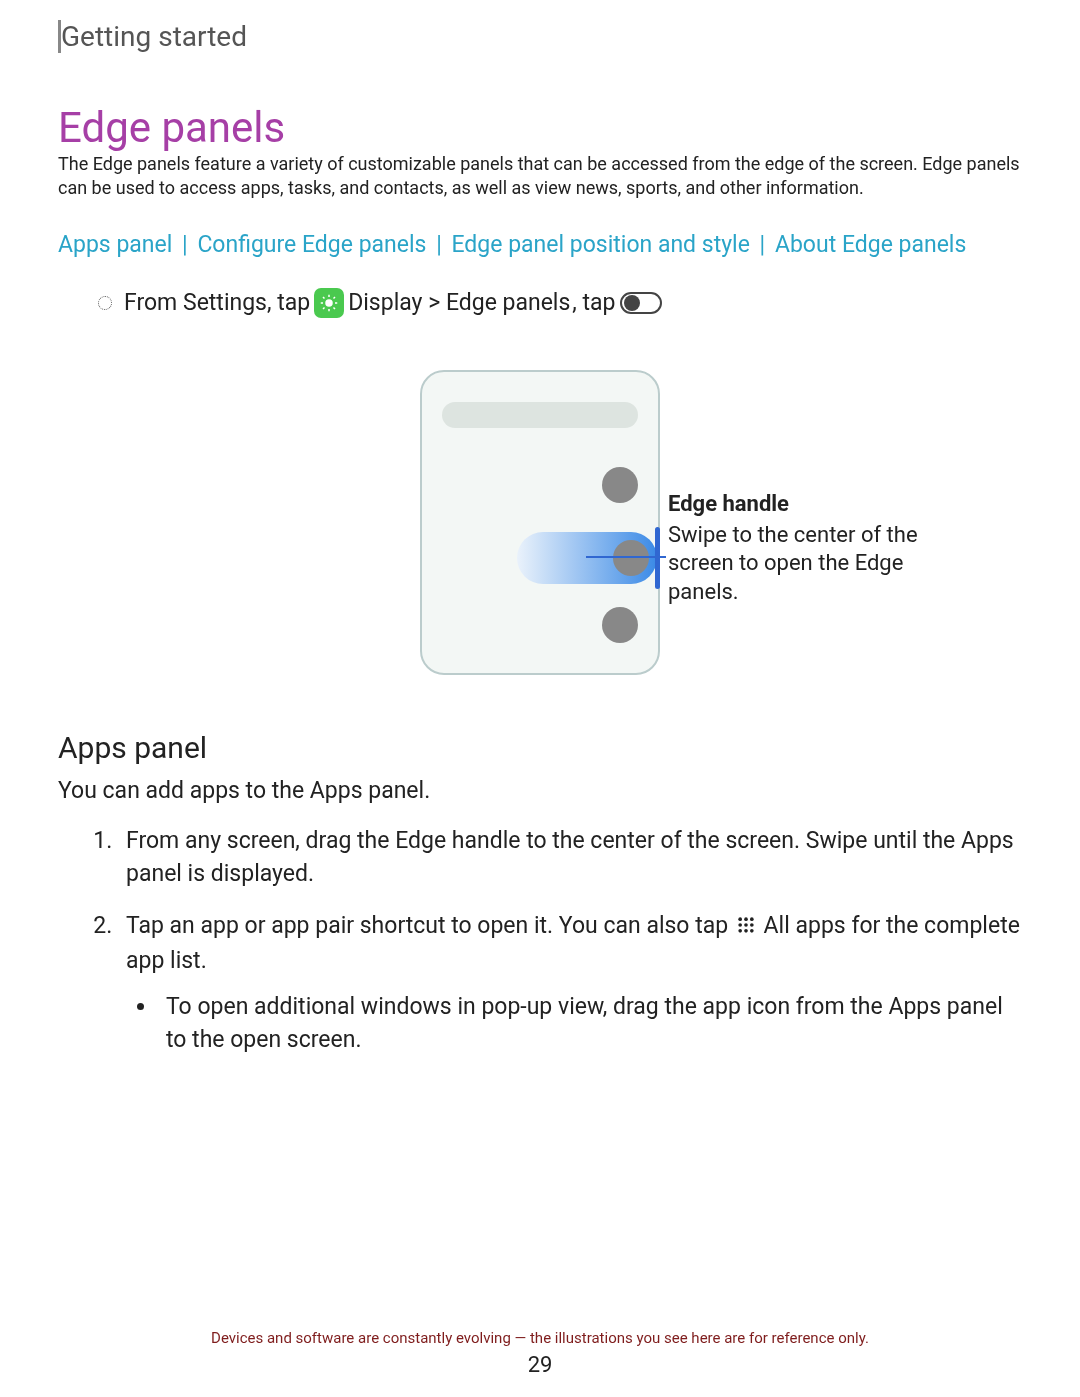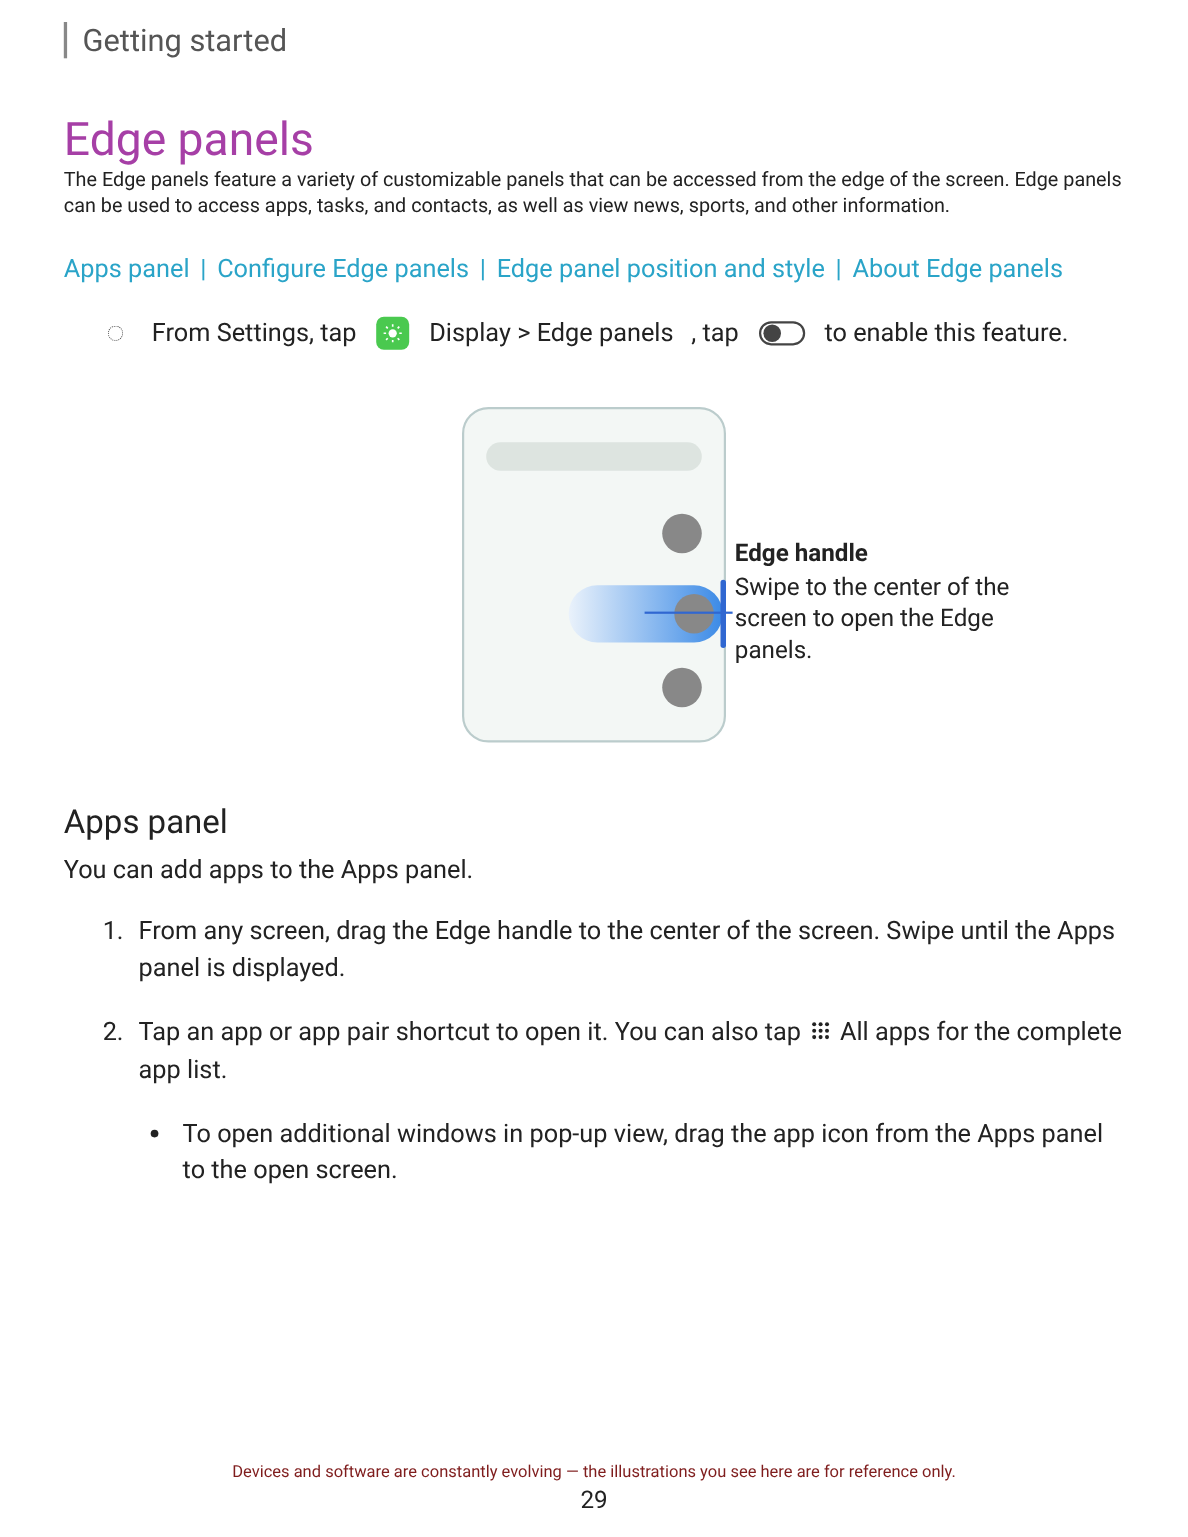--- a/index.html
+++ b/index.html
@@ -14,7 +14,6 @@
 }
 .breadcrumb {
   border-left: 3px solid #888;
-  padding-left: 14px;
   font-size: 28px;
   color: #555;
   font-weight: 400;

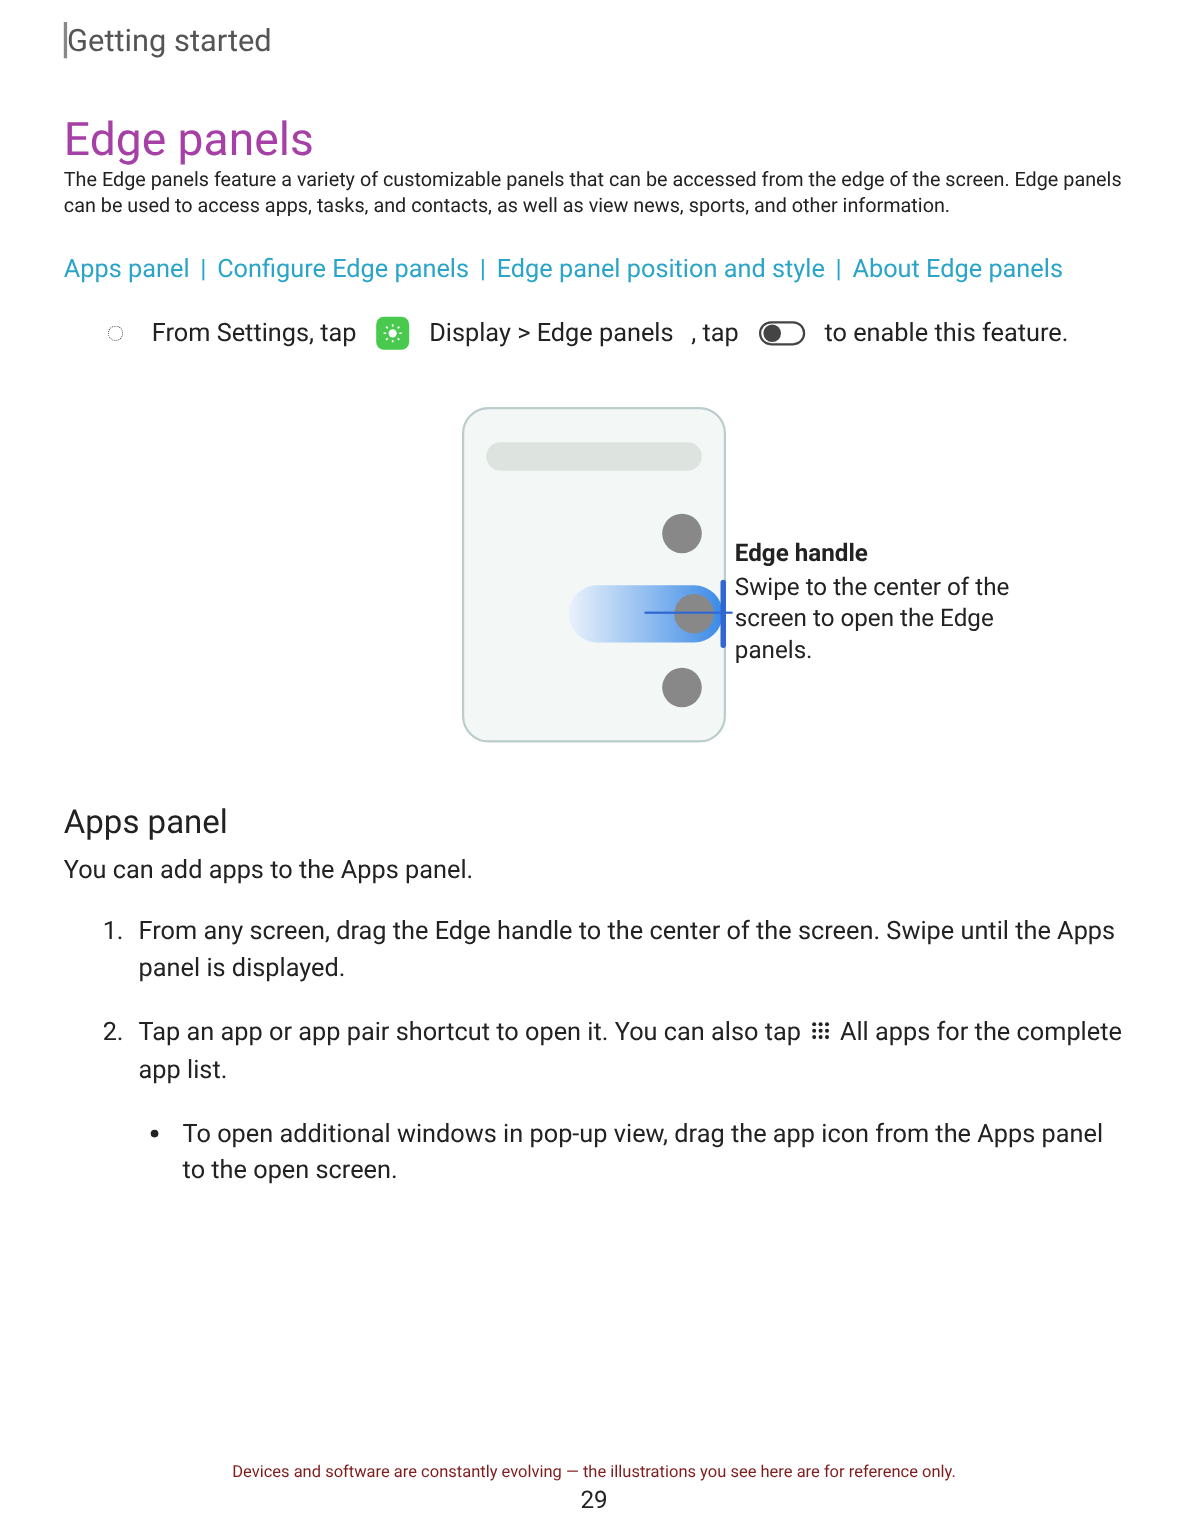--- a/index.html
+++ b/index.html
@@ -41,7 +41,7 @@
   display: flex;
   align-items: center;
   flex-wrap: wrap;
-  gap: 16px;
+  gap: 2px;
   margin-left: 40px;
   margin-bottom: 50px;
 }

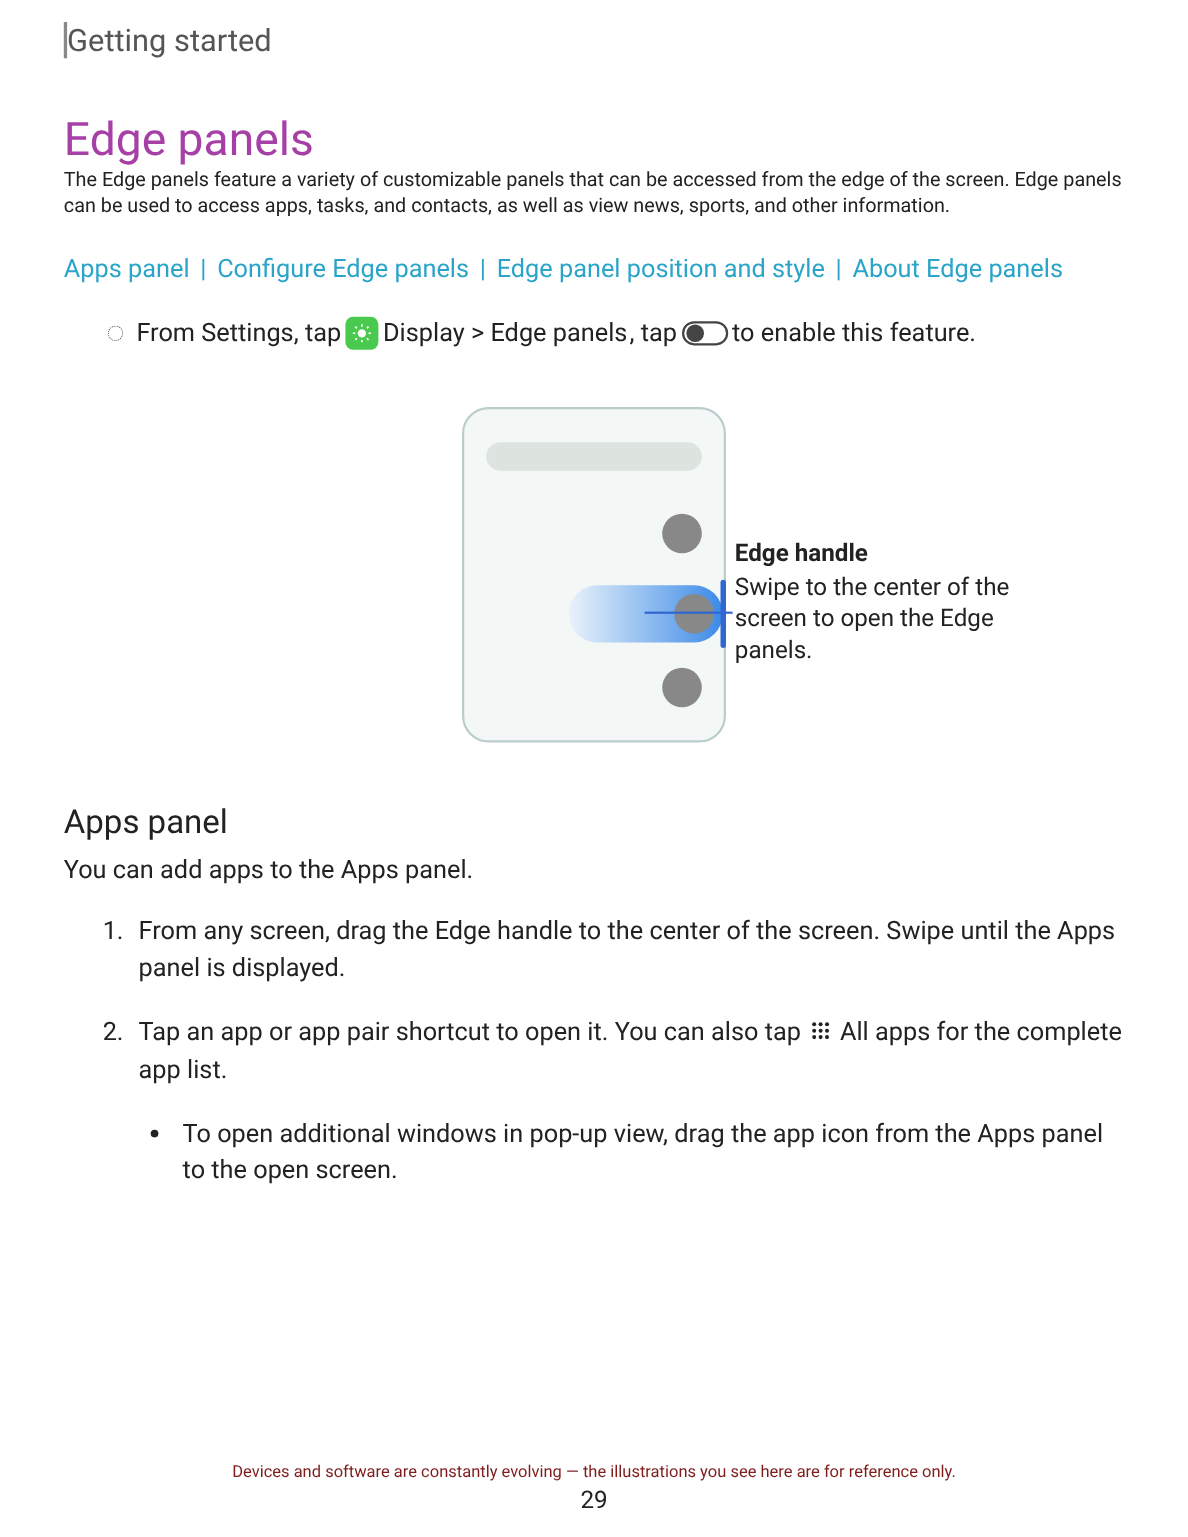--- a/index.html
+++ b/index.html
@@ -237,7 +237,6 @@
   <span class="bold">Display &gt; Edge panels</span>
     <span>, tap</span>
   <span class="toggle-icon"></span>
-  <span>to enable this feature.</span>
 </div>
 
 <div class="illustration-wrap">

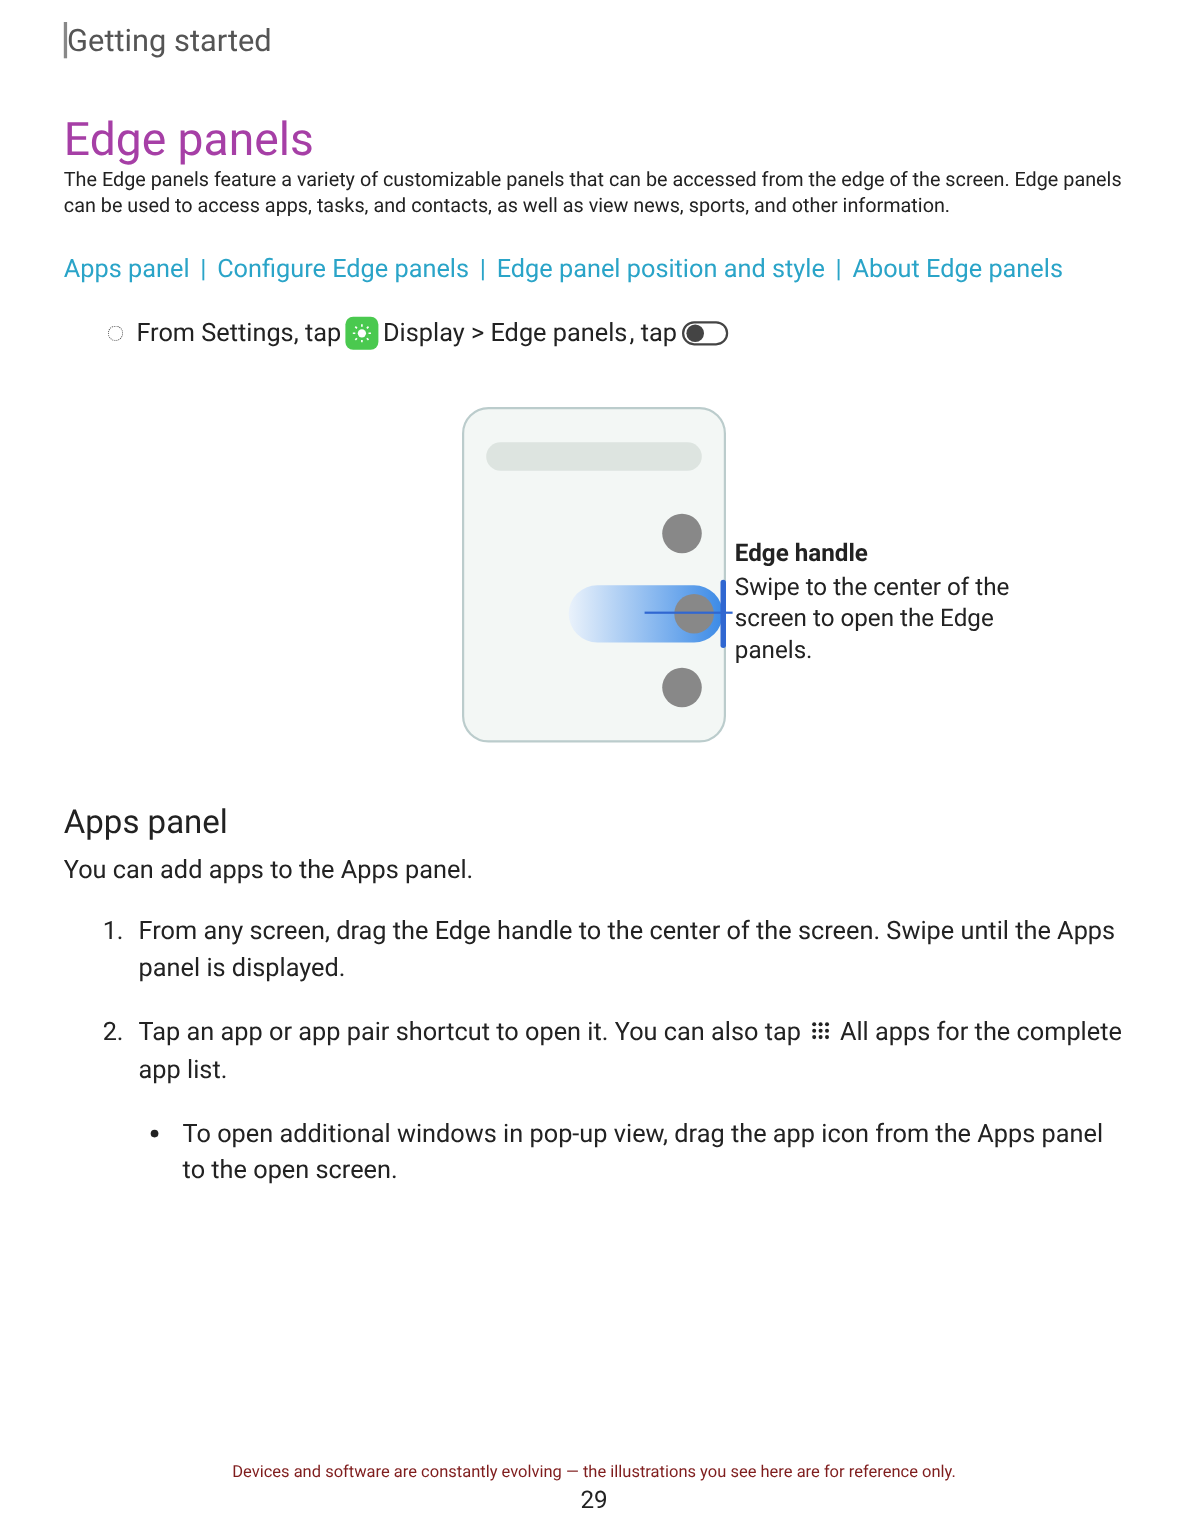--- a/index.html
+++ b/index.html
@@ -169,7 +169,7 @@
   font-size: 23px;
   line-height: 1.45;
 }
-ol.steps li { margin-bottom: 18px; padding-left: 8px; margin-top: 24px; }
+ol.steps li { margin-bottom: 18px; padding-left: 8px; }
 ul.sub {
   list-style: disc;
   margin-left: 32px;

